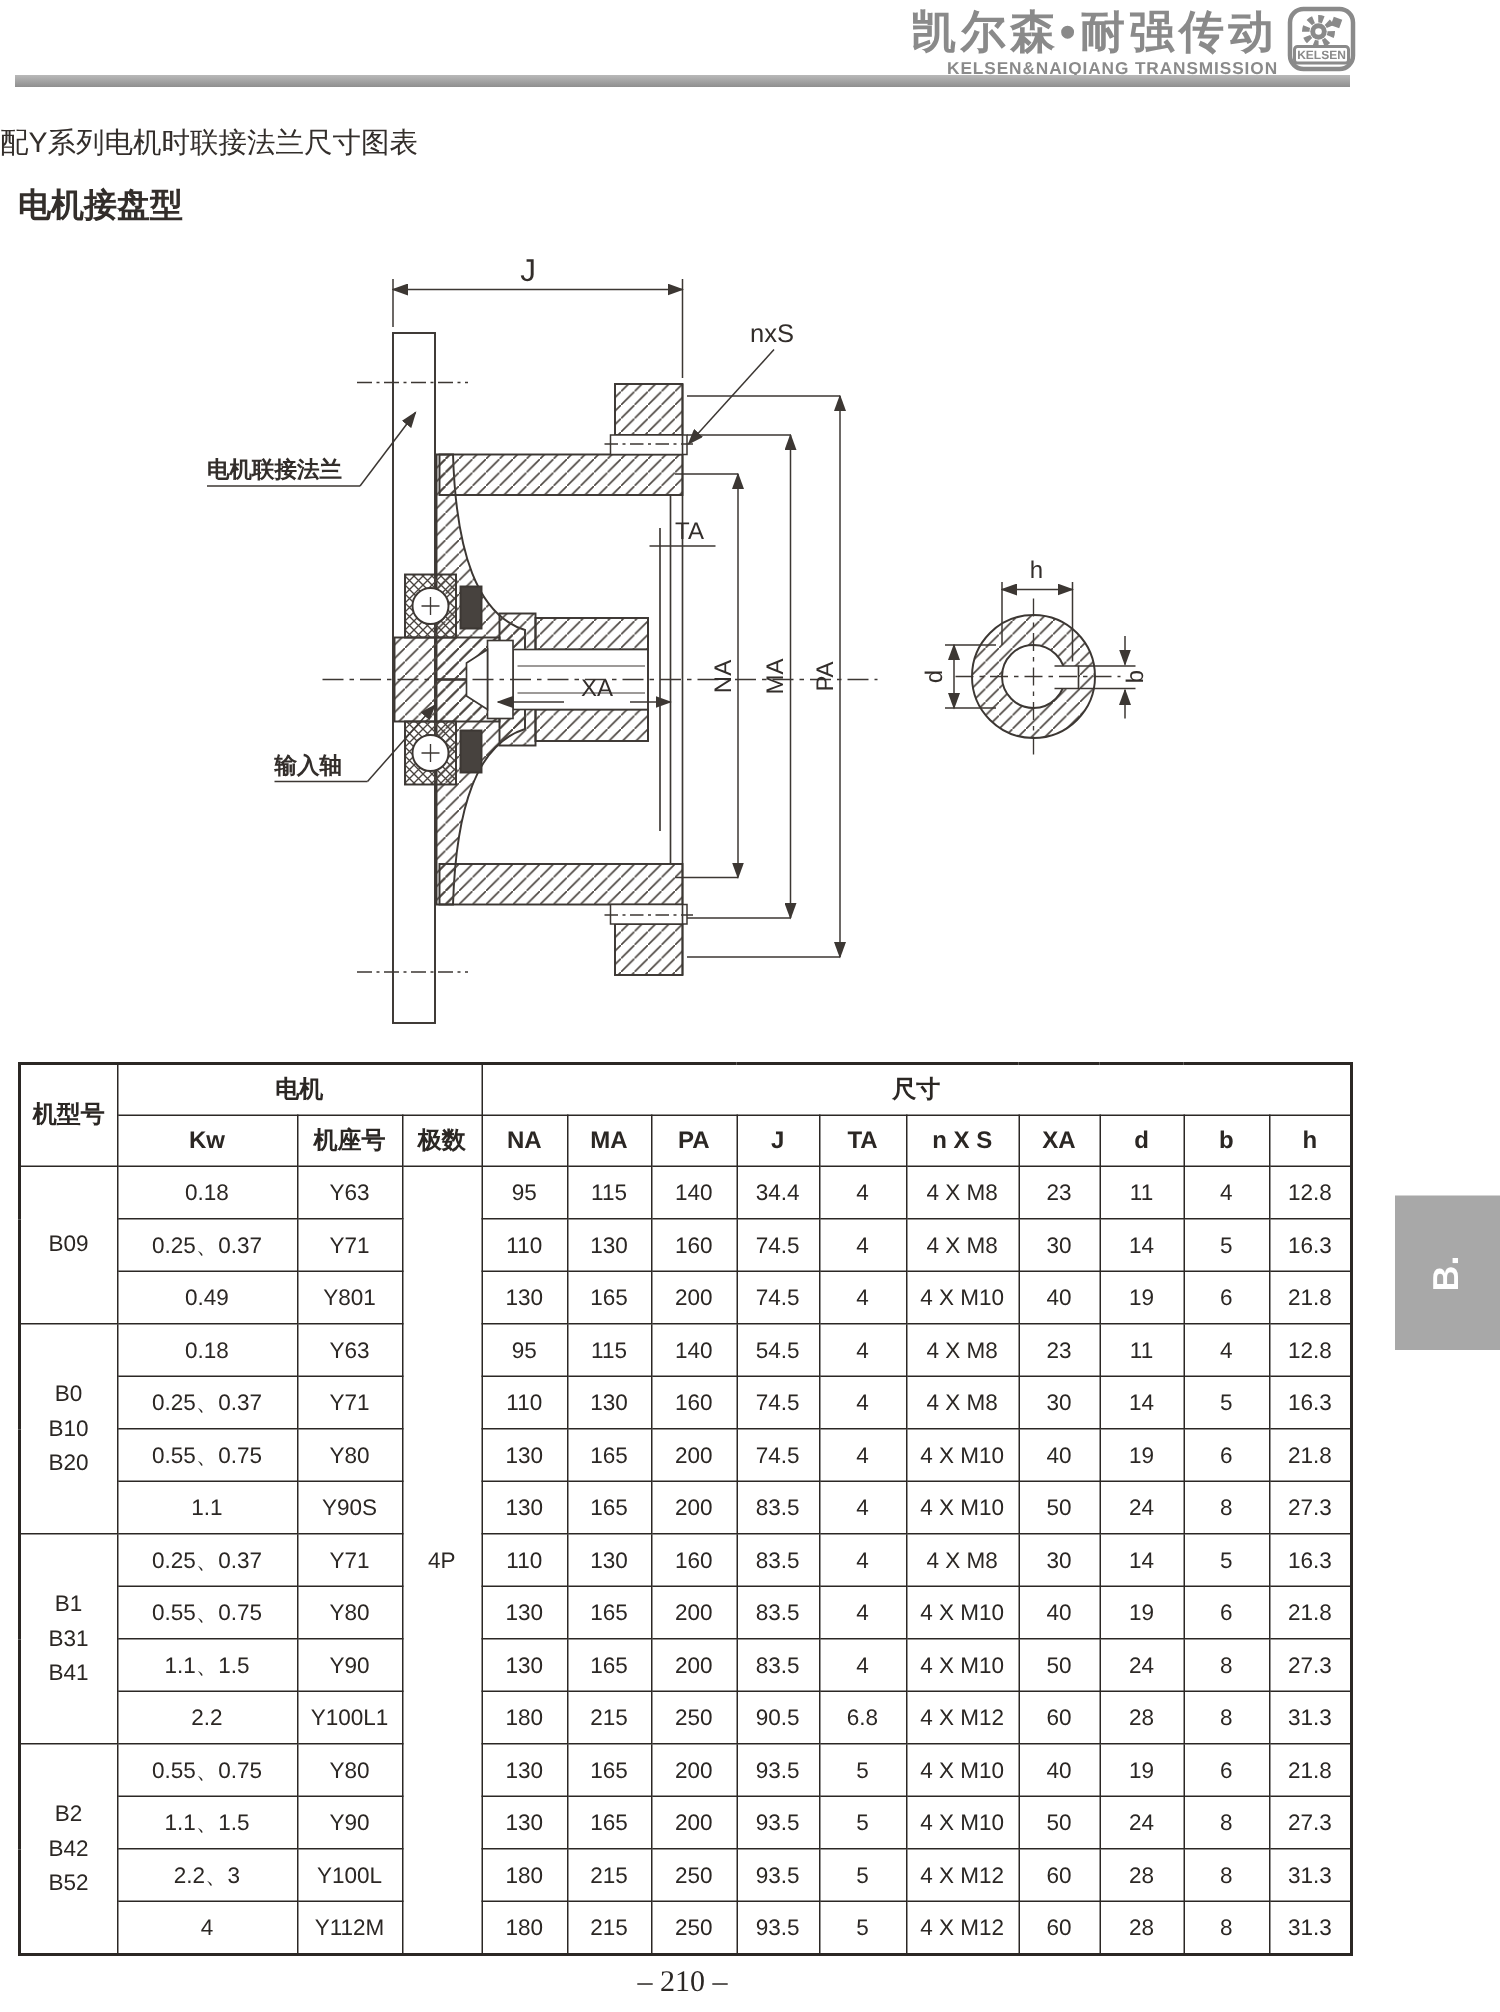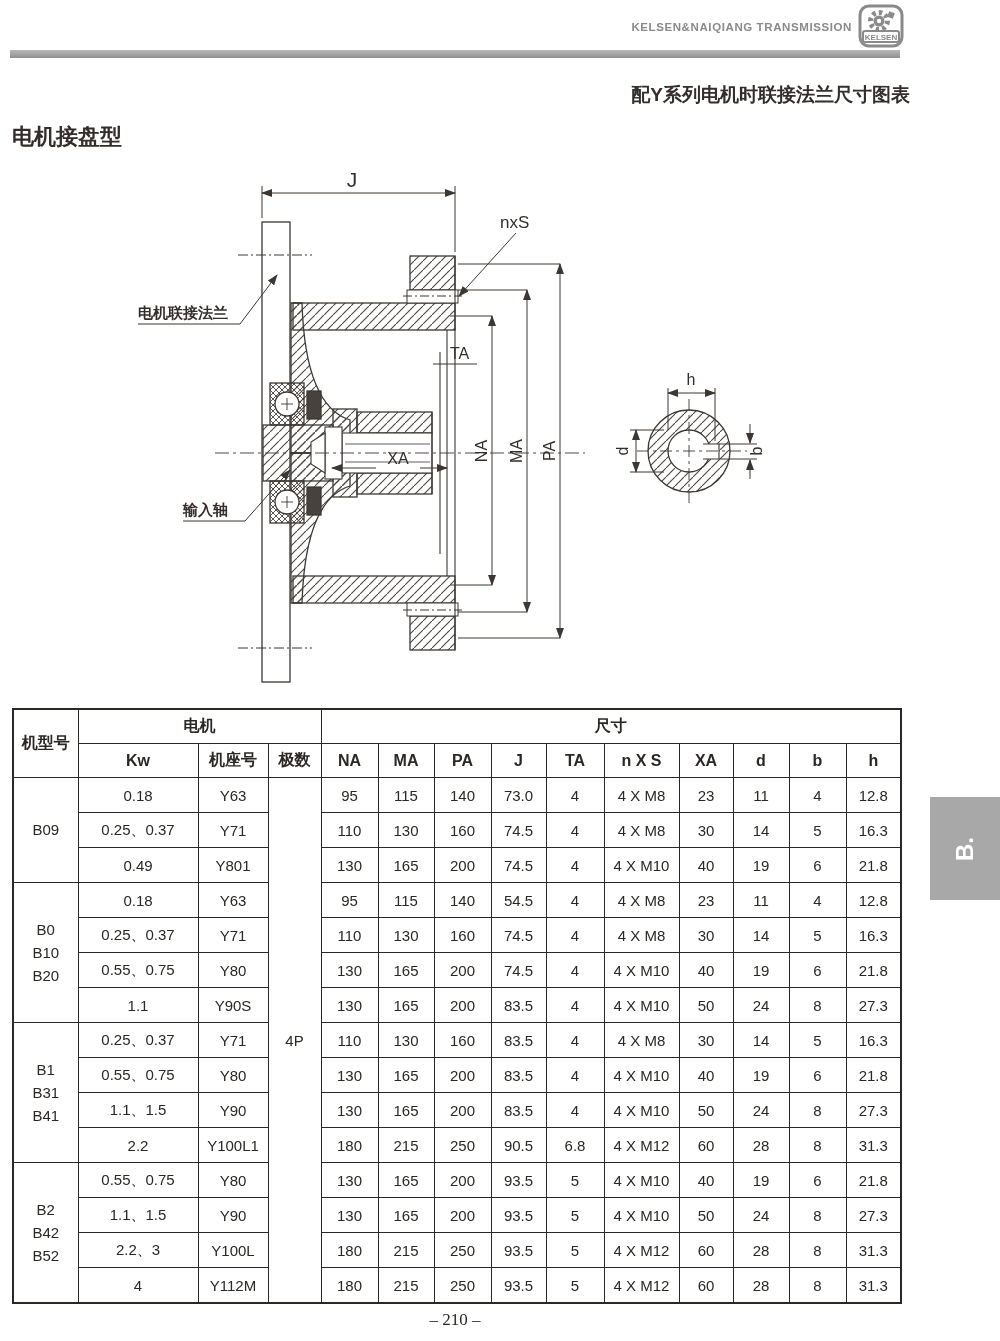--- a/index.html
+++ b/index.html
@@ -44,6 +44,7 @@
 <body>
 
 <div class="brand">
+  <div class="brand-cn">凯尔森•耐强传动</div>
   <div class="brand-en">KELSEN&amp;NAIQIANG TRANSMISSION</div>
 </div>
 

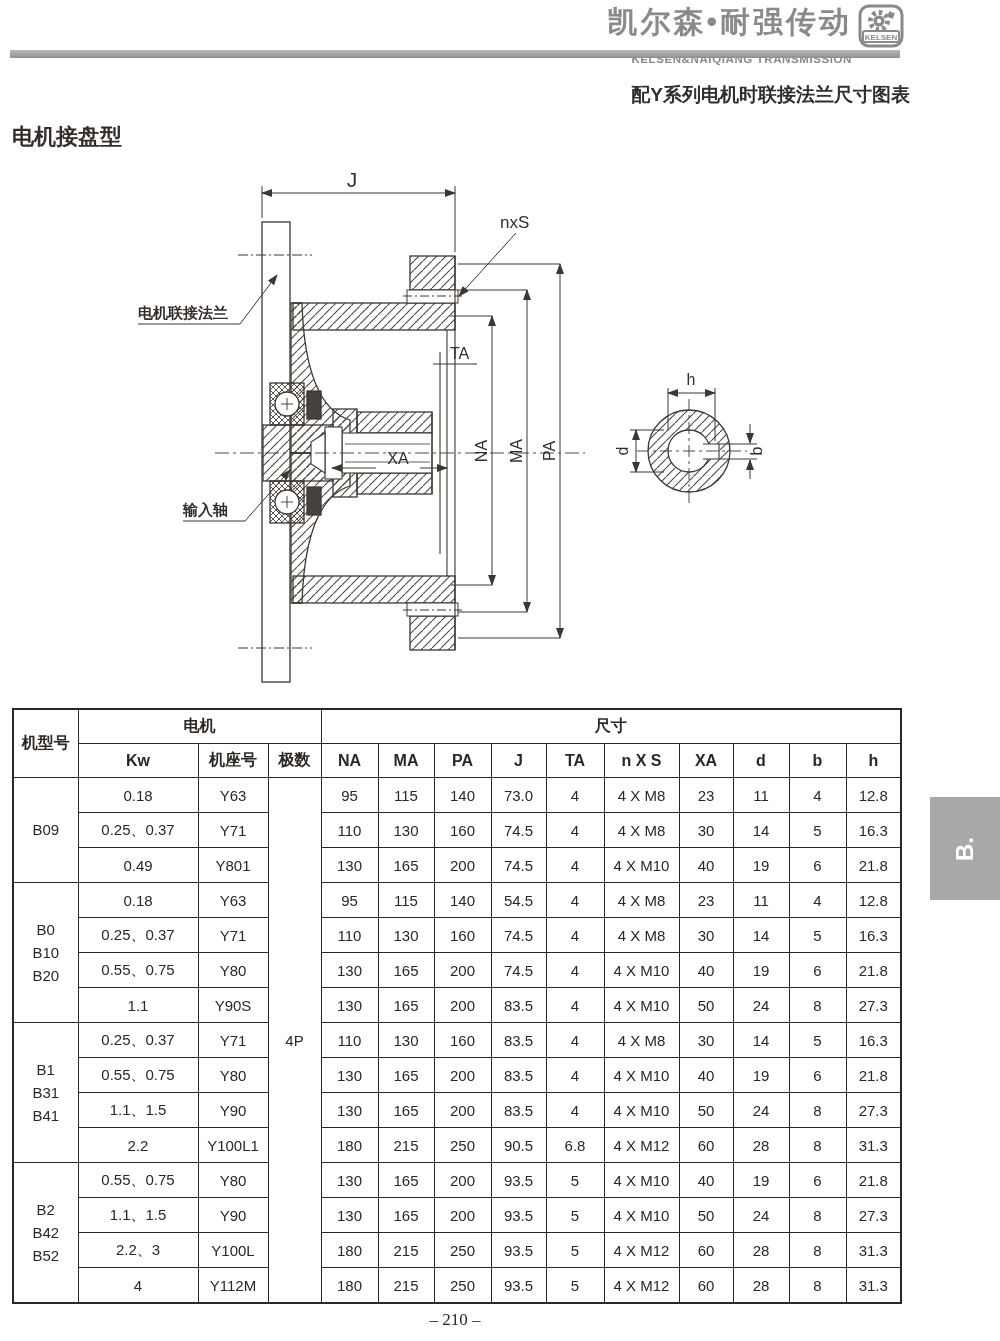--- a/index.html
+++ b/index.html
@@ -11,7 +11,7 @@
   
   .brand{position:absolute;top:6px;right:148px;text-align:right;color:#8a8a8a;}
   .brand-cn{font-size:30px;font-weight:bold;letter-spacing:3px;line-height:1.05;}
-  .brand-en{font-size:11.5px;font-weight:bold;letter-spacing:0.6px;margin-top:15px;}
+  .brand-en{font-size:11.5px;font-weight:bold;letter-spacing:0.6px;margin-top:2px;}
   .logo{position:absolute;top:4px;left:858px;width:46px;height:44px;}
   .hdr-bar{position:absolute;left:10px;top:50px;width:890px;height:8px;
     background:linear-gradient(#b9b9b9,#8f8f8f);}

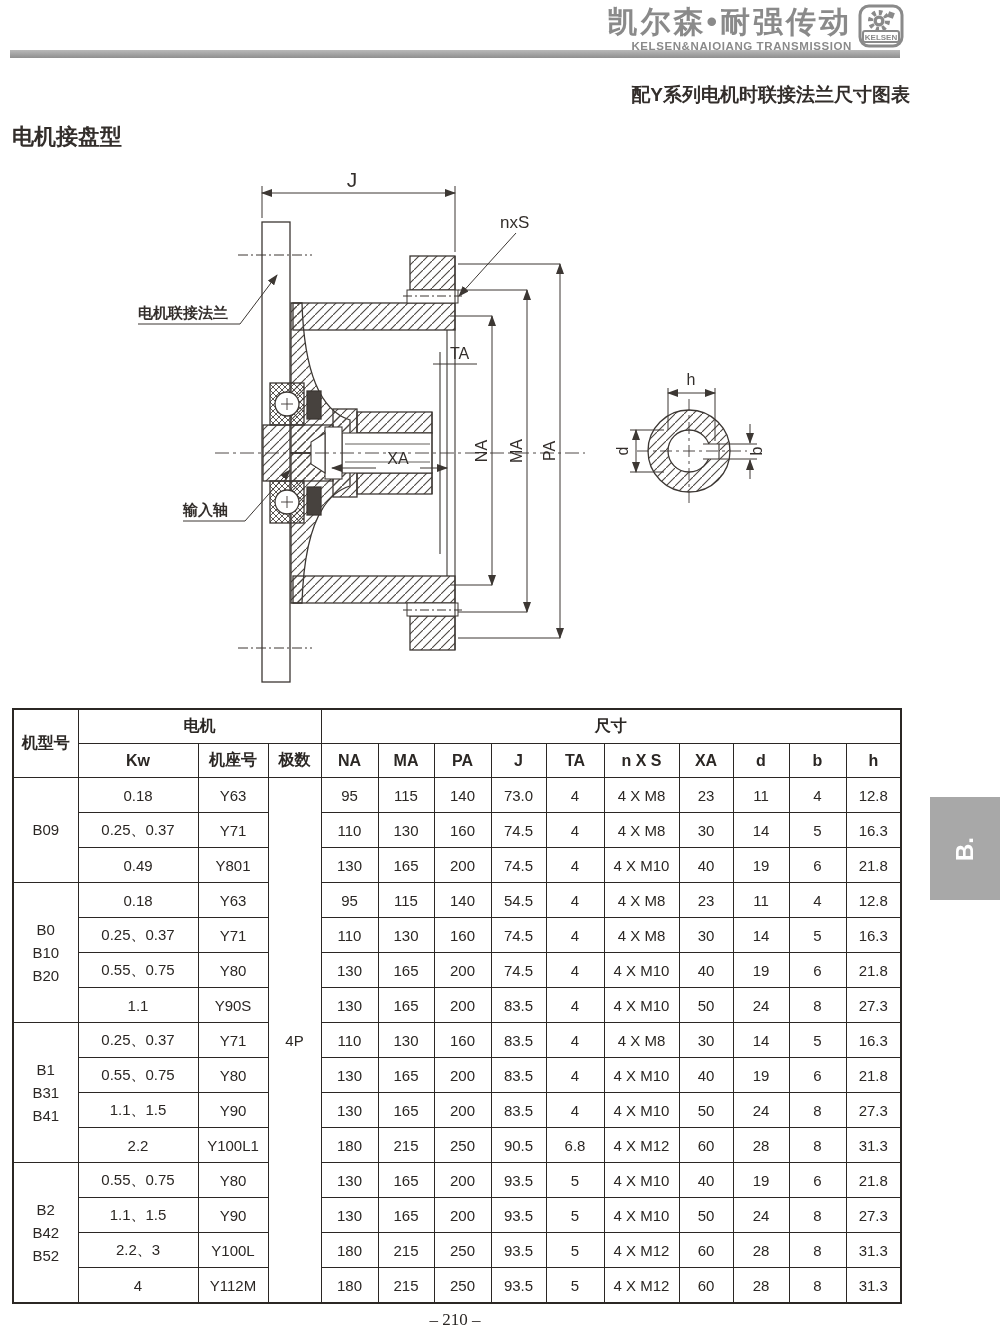--- a/index.html
+++ b/index.html
@@ -16,8 +16,8 @@
   .hdr-bar{position:absolute;left:10px;top:50px;width:890px;height:8px;
     background:linear-gradient(#b9b9b9,#8f8f8f);}
   
-  .doc-title{position:absolute;left:0;top:82px;width:910px;text-align:right;
-    font-size:19px;font-weight:bold;}
+  .doc-title{position:absolute;left:0;top:82px;width:910px;text-align:left;
+    font-size:19px;font-weight:normal;}
   .doc-subtitle{position:absolute;left:12px;top:122px;font-size:22px;font-weight:bold;}
   
   .drawing{position:absolute;left:0;top:0;width:1000px;height:710px;}

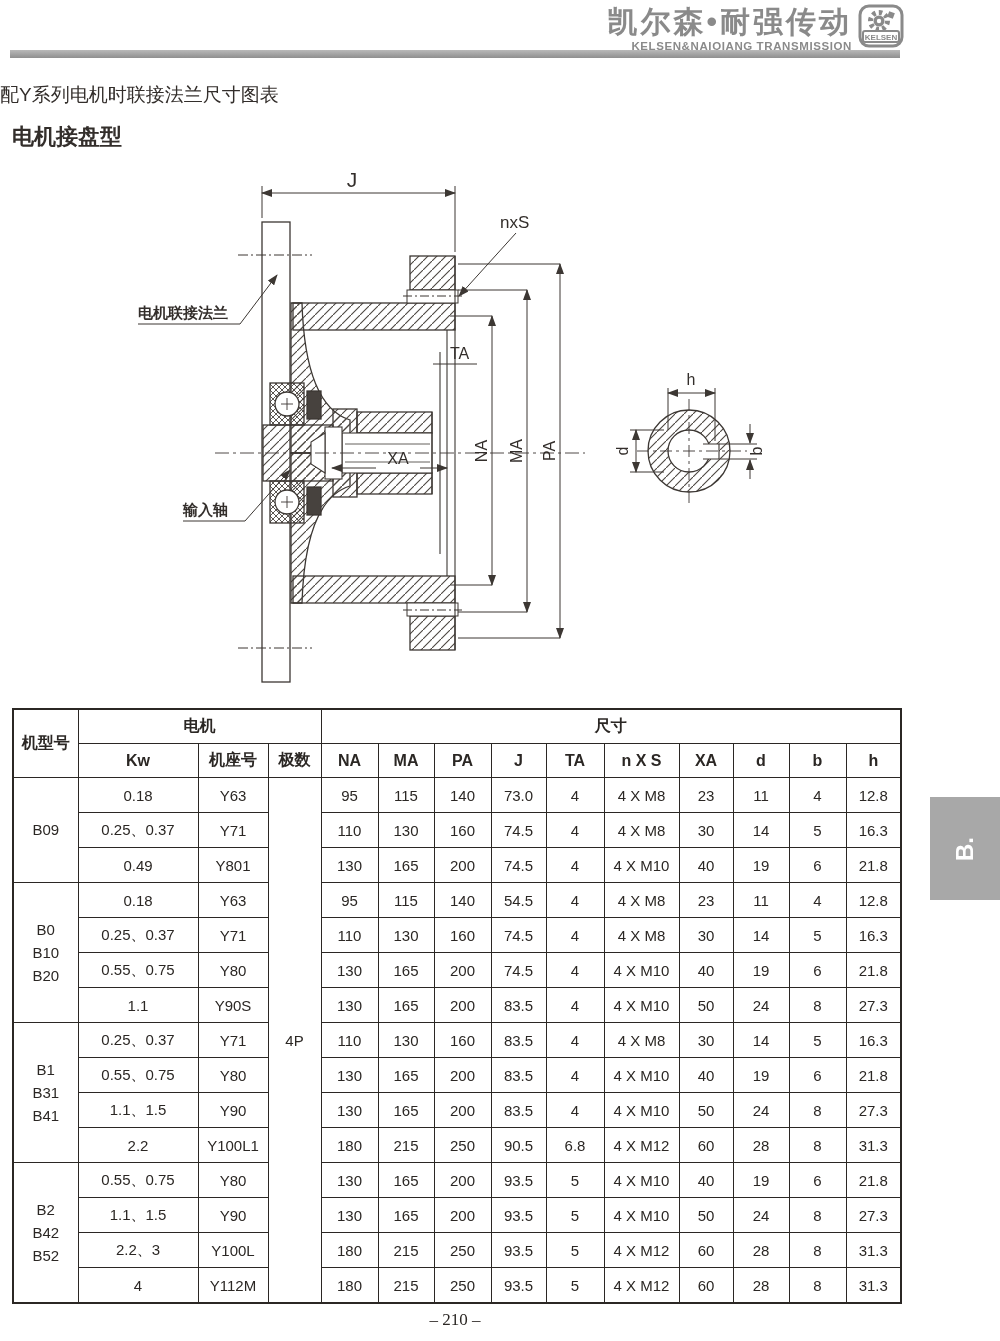--- a/index.html
+++ b/index.html
@@ -239,7 +239,7 @@
       <td>95</td>
       <td>115</td>
       <td>140</td>
-      <td>73.0</td>
+      <td>34.4</td>
       <td>4</td>
       <td>4 X M8</td>
       <td>23</td>

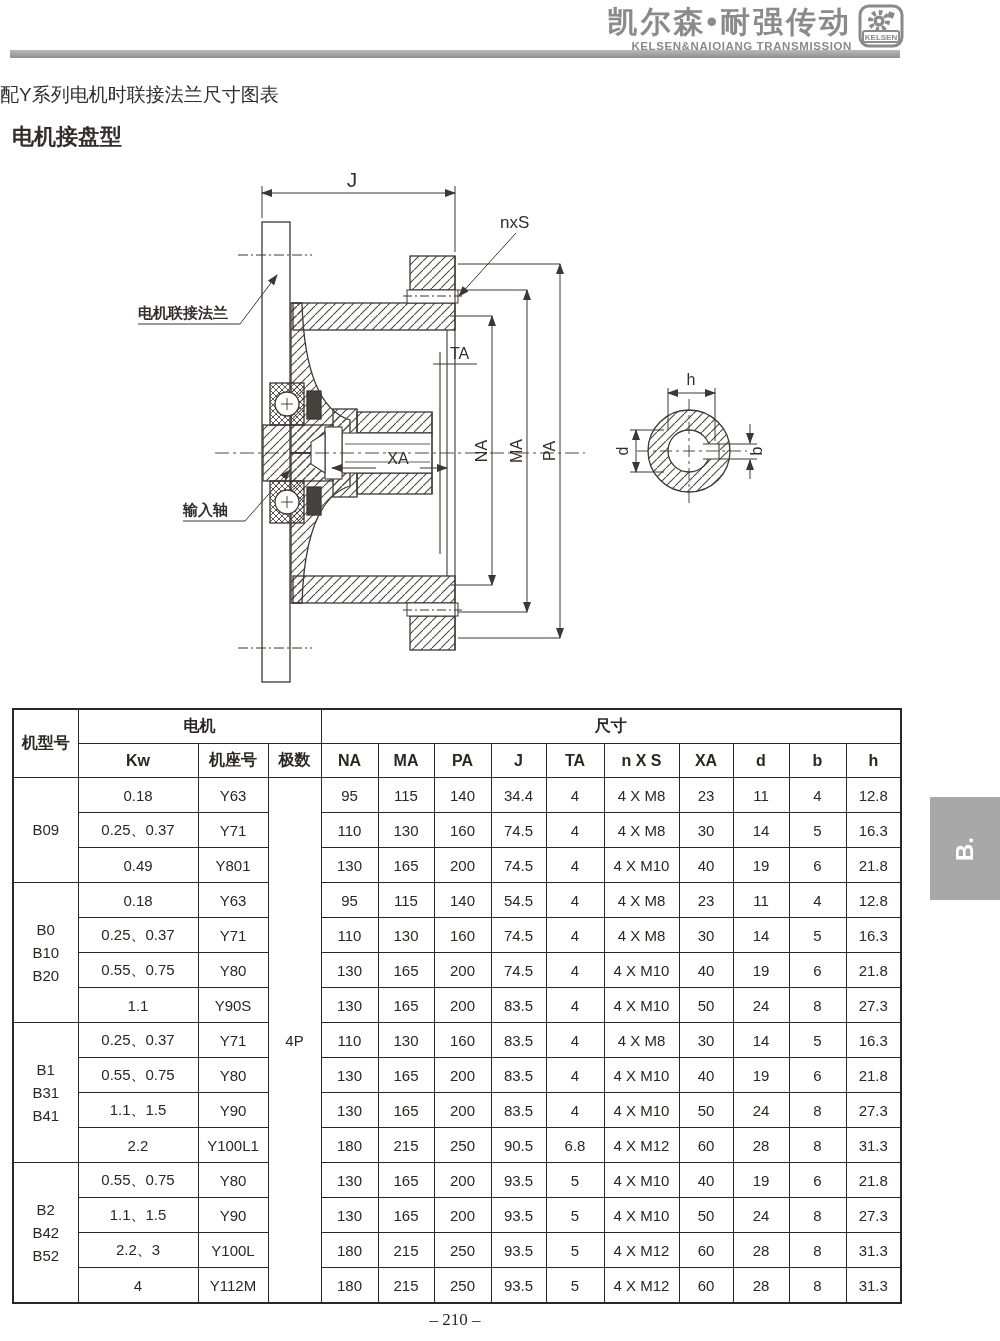--- a/index.html
+++ b/index.html
@@ -38,7 +38,7 @@
   .side-tab span{transform:rotate(-90deg);color:#ffffff;font-weight:bold;font-size:24px;}
   
   .footer{position:absolute;left:0;top:1310px;width:910px;text-align:center;
-    font-family:"Liberation Serif","DejaVu Serif",serif;font-size:17px;color:#2b2724;}
+    font-family:"Liberation Serif","DejaVu Serif",serif;font-size:20px;color:#2b2724;}
 </style>
 </head>
 <body>

